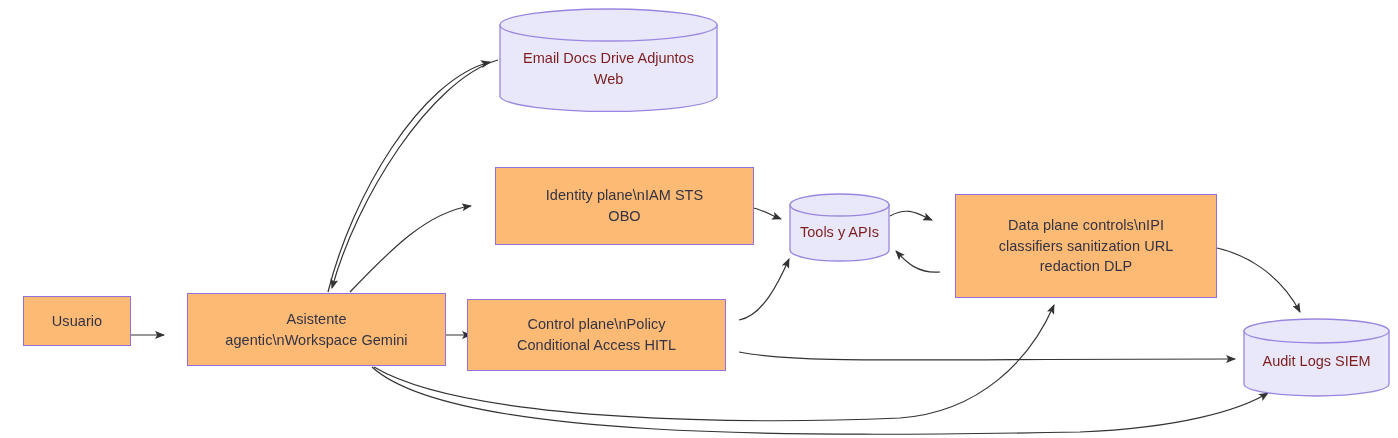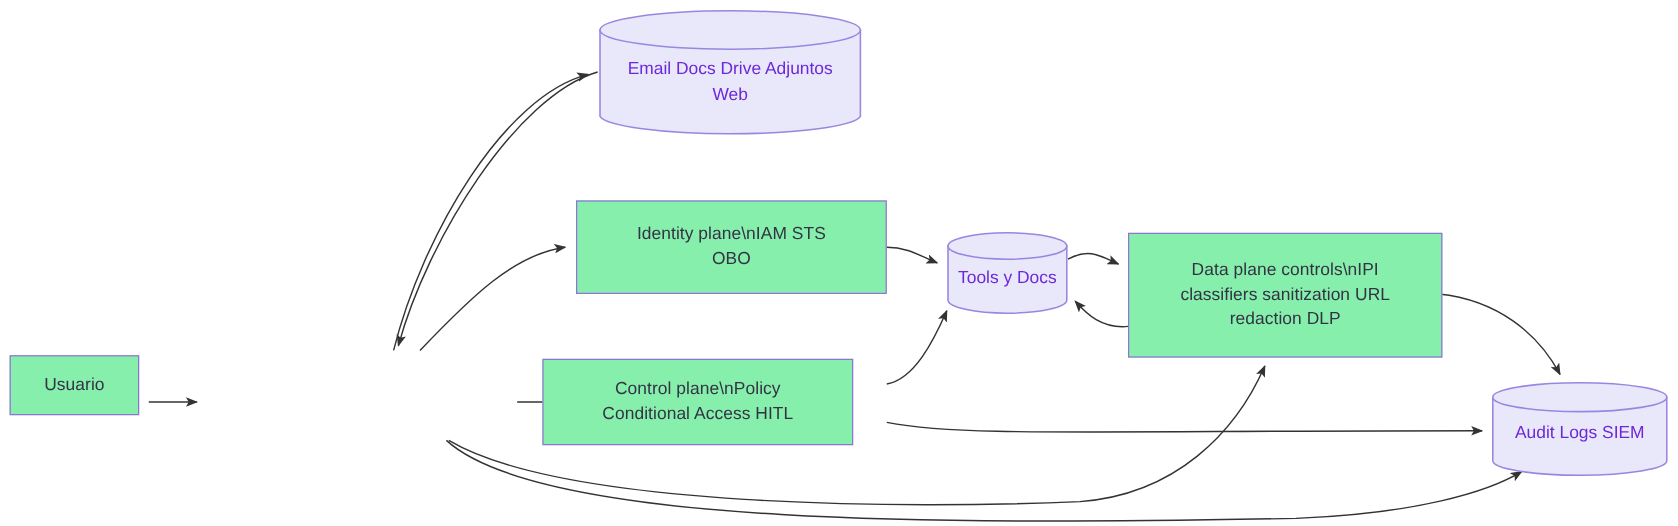--- a/index.html
+++ b/index.html
@@ -66,7 +66,7 @@
     font-family: "Liberation Sans", sans-serif;
     font-size: 14.5px;
     line-height: 1.42;
-    color: #6d28d9;
+    color: #7f1d1d;
     white-space: pre-line;
     pointer-events: none;
   }

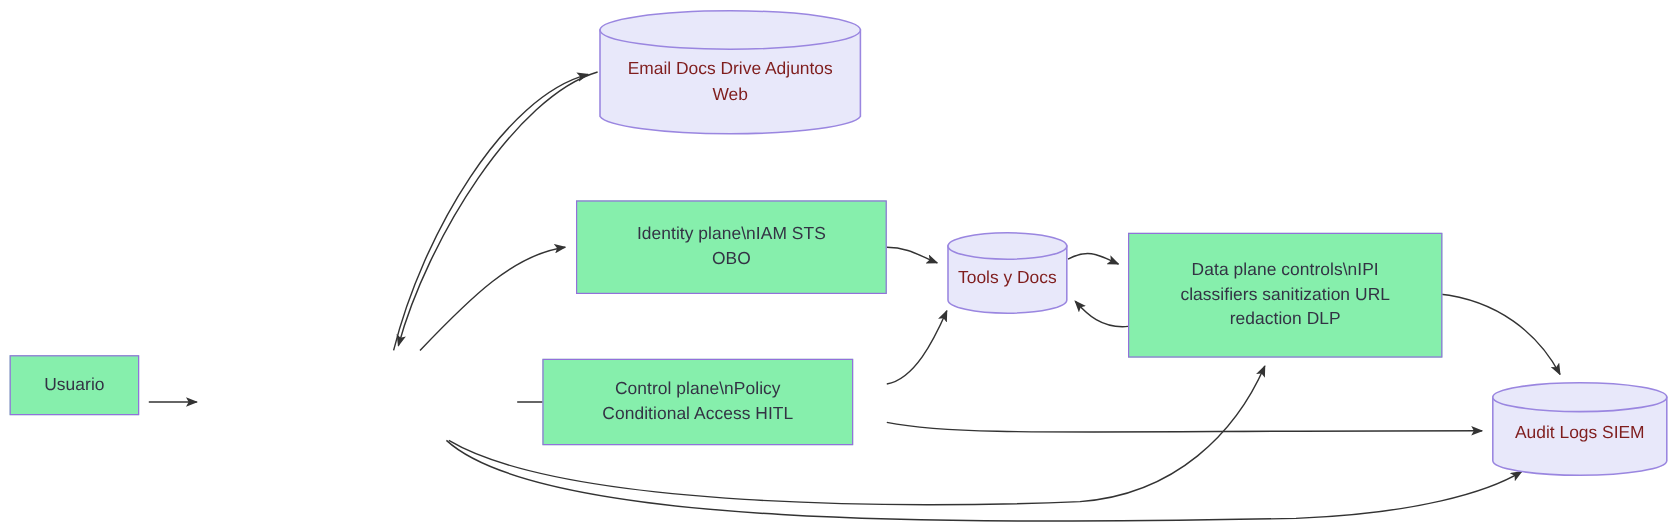--- a/index.html
+++ b/index.html
@@ -37,8 +37,9 @@
     text-align: center;
   }
   .node-rect {
-    background: #86efac;
+    background: #fdba74;
     border: 1.3px solid #9370db;
+    margin-left: 15px;
   }
   .node-label {
     font-family: "Liberation Sans", sans-serif;

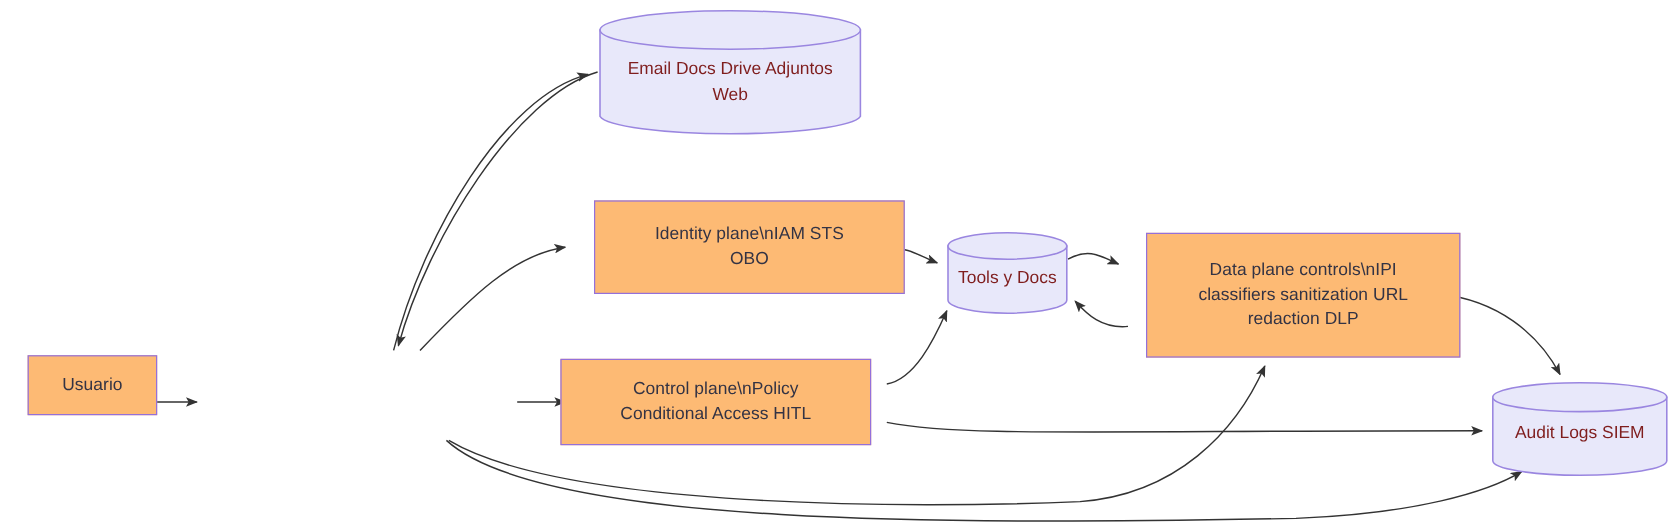--- a/index.html
+++ b/index.html
@@ -140,7 +140,7 @@
       <path d="M1,12 L1,57 A49.5,11 0 0,0 100,57 L100,12 Z" fill="#e8e8fa" stroke="#9a86e0" stroke-width="1.3"></path>
       <ellipse cx="50.5" cy="12" rx="49.5" ry="11" fill="#e8e8fa" stroke="#9a86e0" stroke-width="1.3"></ellipse>
     </svg>
-    <div class="cyl-label" style="top:29px;">Tools y Docs</div>
+    <div class="cyl-label" style="top:29px;">Tools y APIs</div>
   </div>
 
   <div class="node node-rect" style="left:940px; top:194px; width:262px; height:104px;">

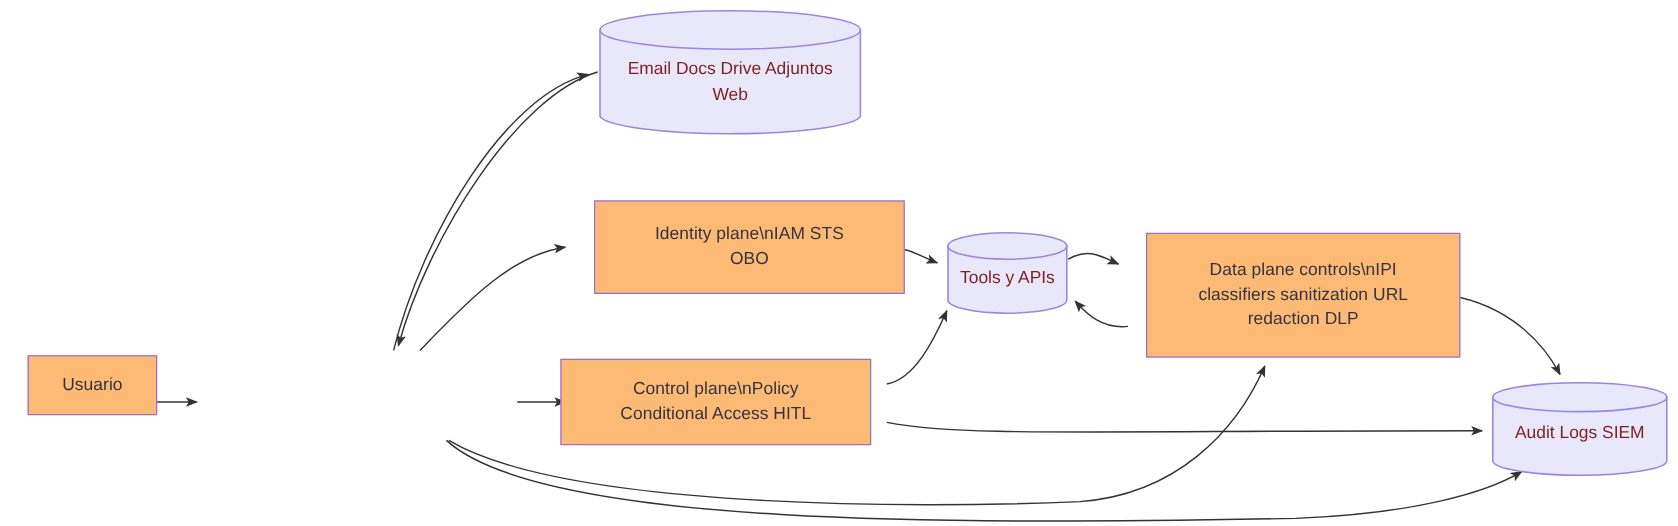--- a/index.html
+++ b/index.html
@@ -115,6 +115,10 @@
     <span class="node-label">Usuario</span>
   </div>
 
+  <div class="node node-rect" style="left:172px; top:293px; width:259px; height:73px;">
+    <span class="node-label">Asistente
+agentic\nWorkspace Gemini</span>
+  </div>
 
   <div class="node-cyl" style="left:499px; top:8px; width:219px; height:106px;">
     <svg width="219" height="106" viewBox="0 0 219 106">

